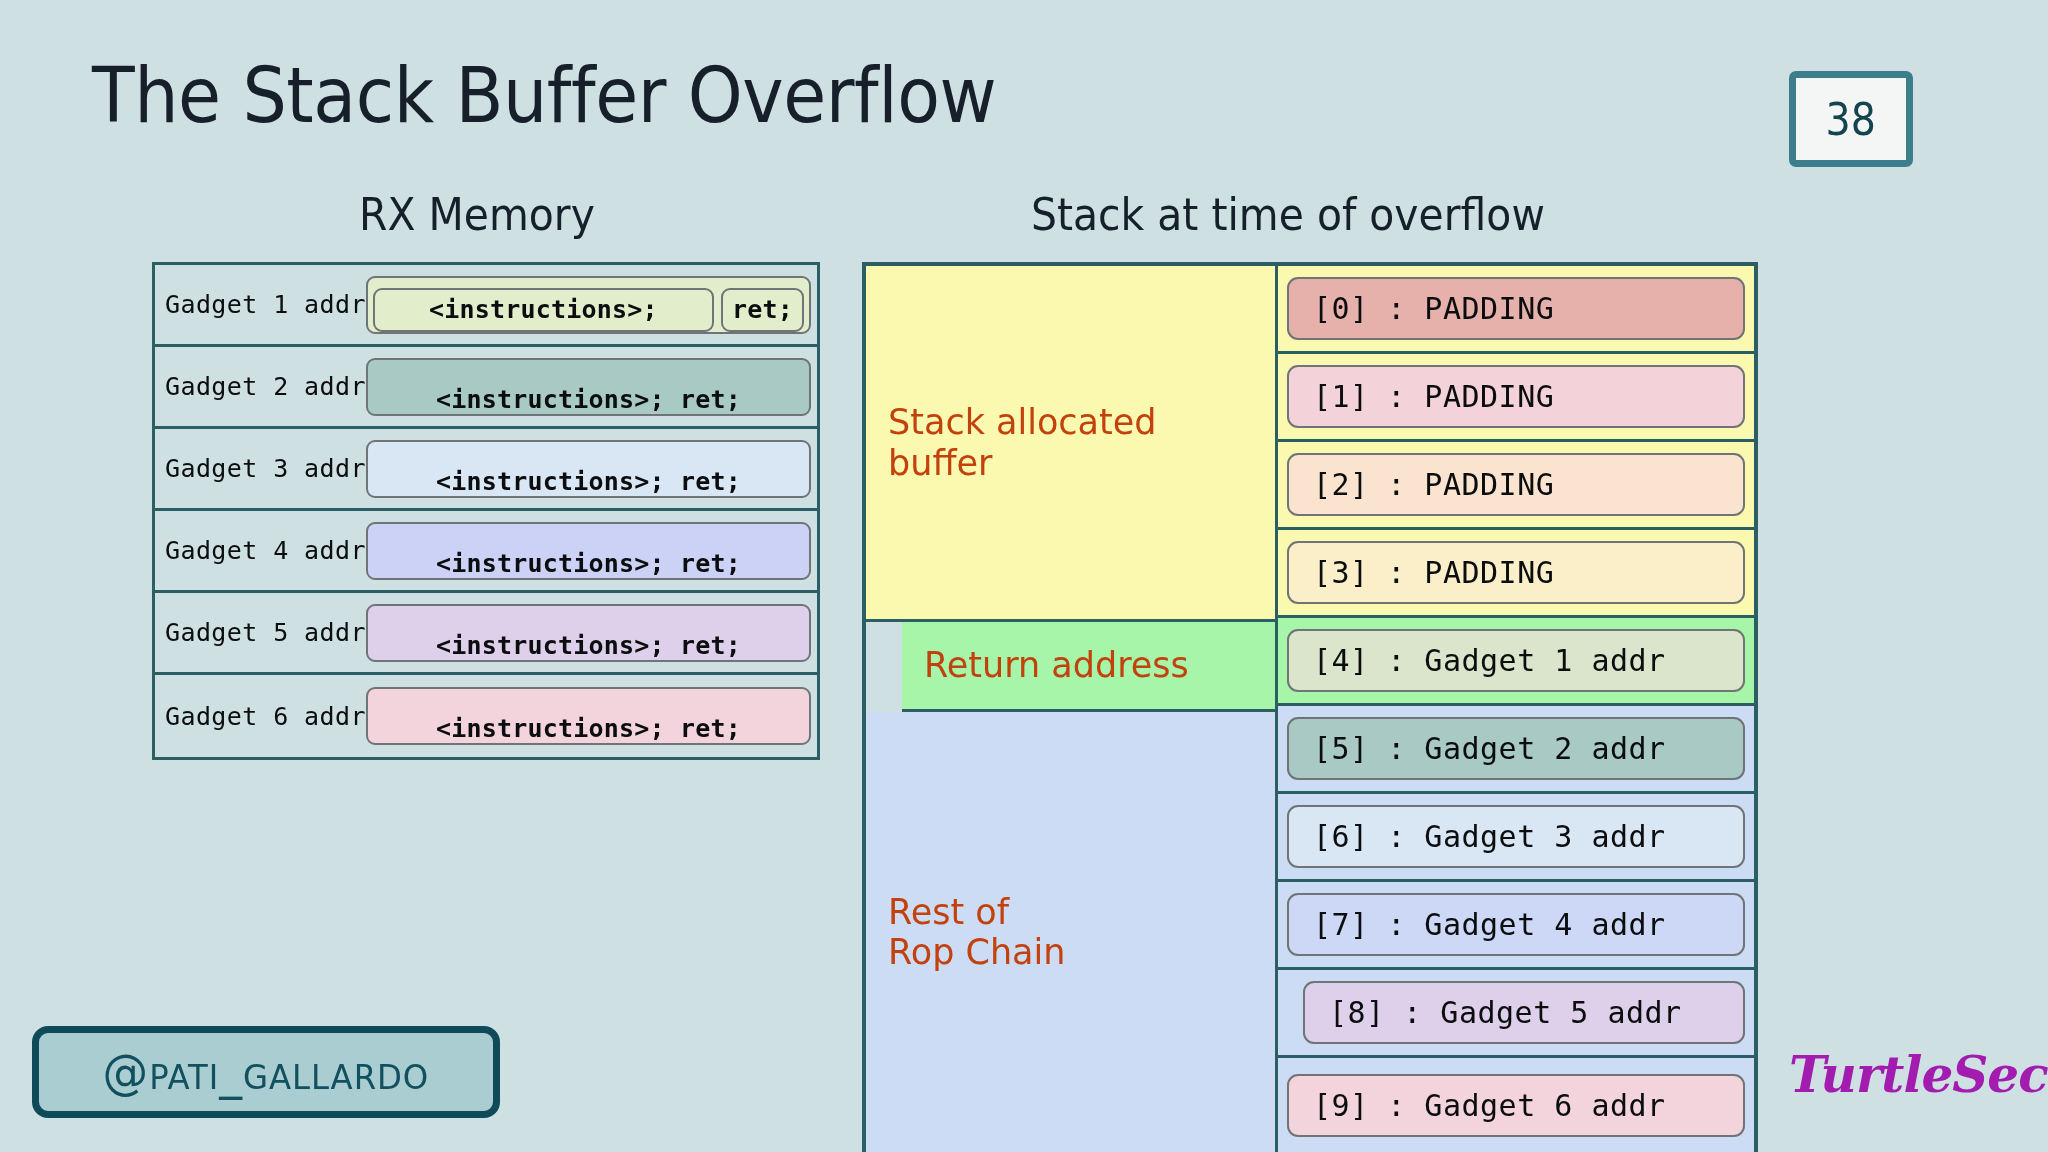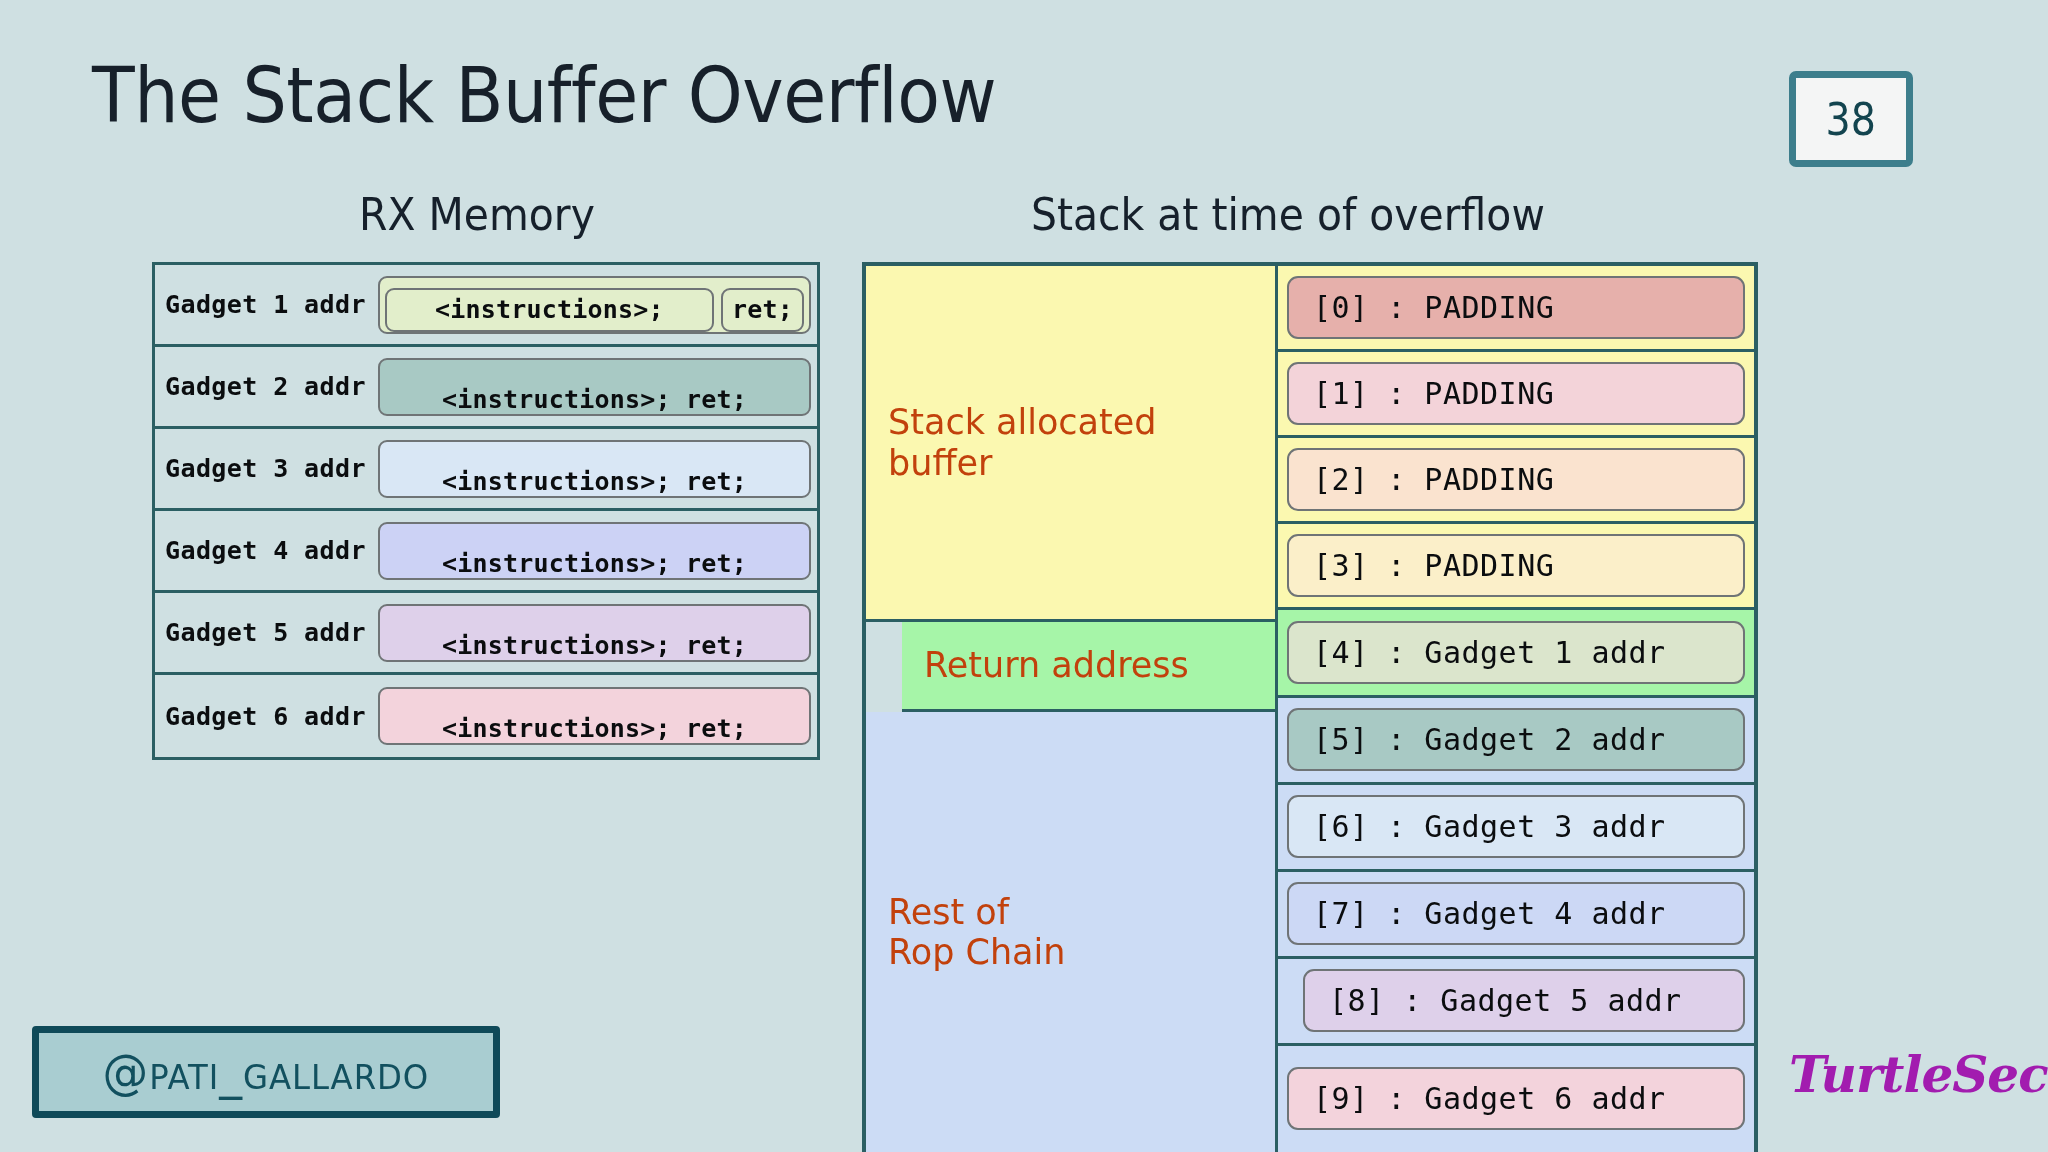--- a/index.html
+++ b/index.html
@@ -96,10 +96,9 @@
   .rx-addr {
     font-family: "DejaVu Sans Mono", monospace;
     font-size: 25px;
-    font-weight: bold;
+    font-weight: normal;
     color: #0b0d0f;
     white-space: nowrap;
-    padding-right: 12px;
     letter-spacing: 0.4px;
   }
   .rx-gadget {

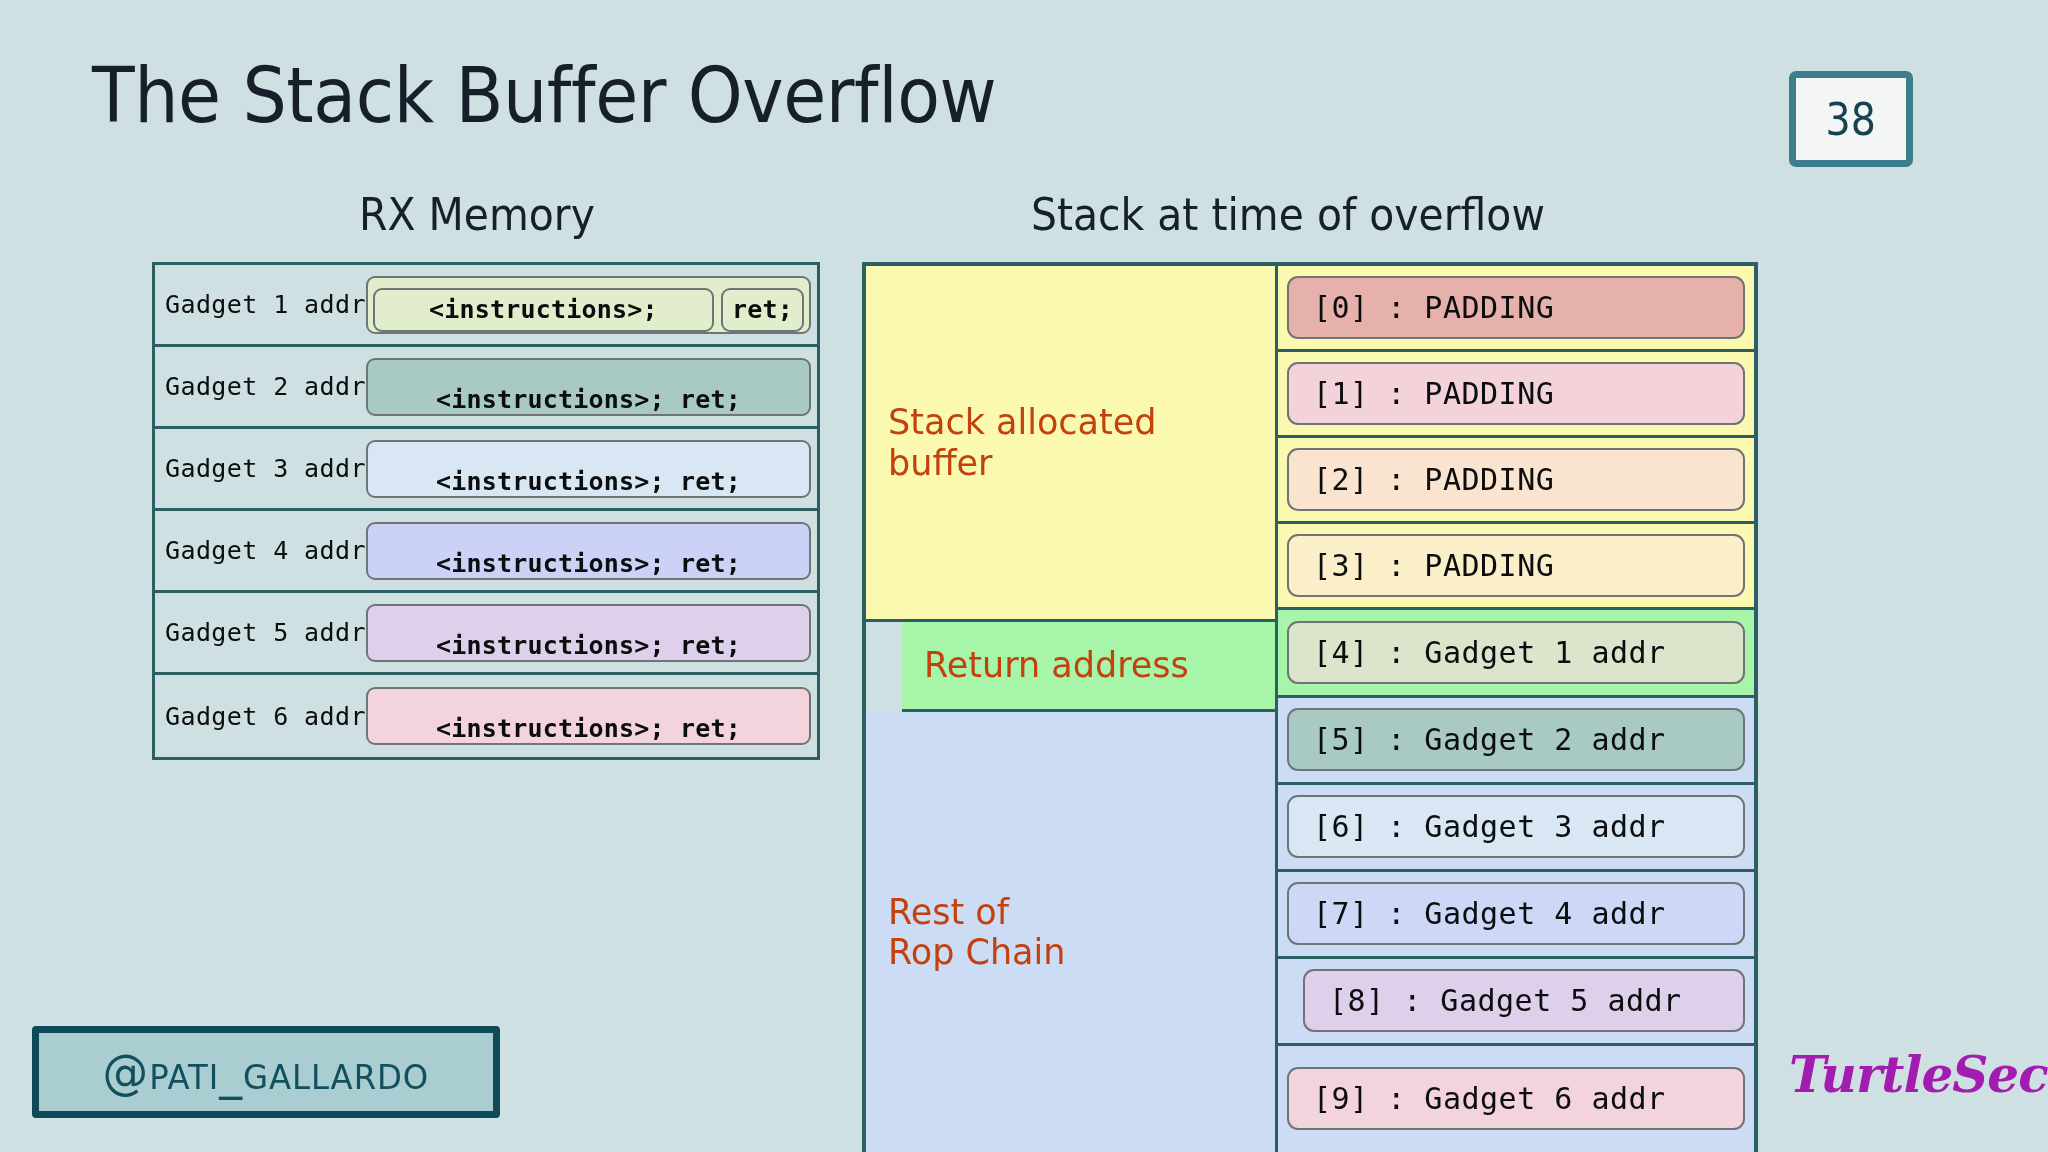--- a/index.html
+++ b/index.html
@@ -186,7 +186,7 @@
     box-sizing: border-box;
     display: flex;
     align-items: center;
-    padding: 2px 9px;
+    padding: 11px 9px;
     border-bottom: 3px solid #2b5f63;
   }
   .slot-cell:last-child { border-bottom: none; }

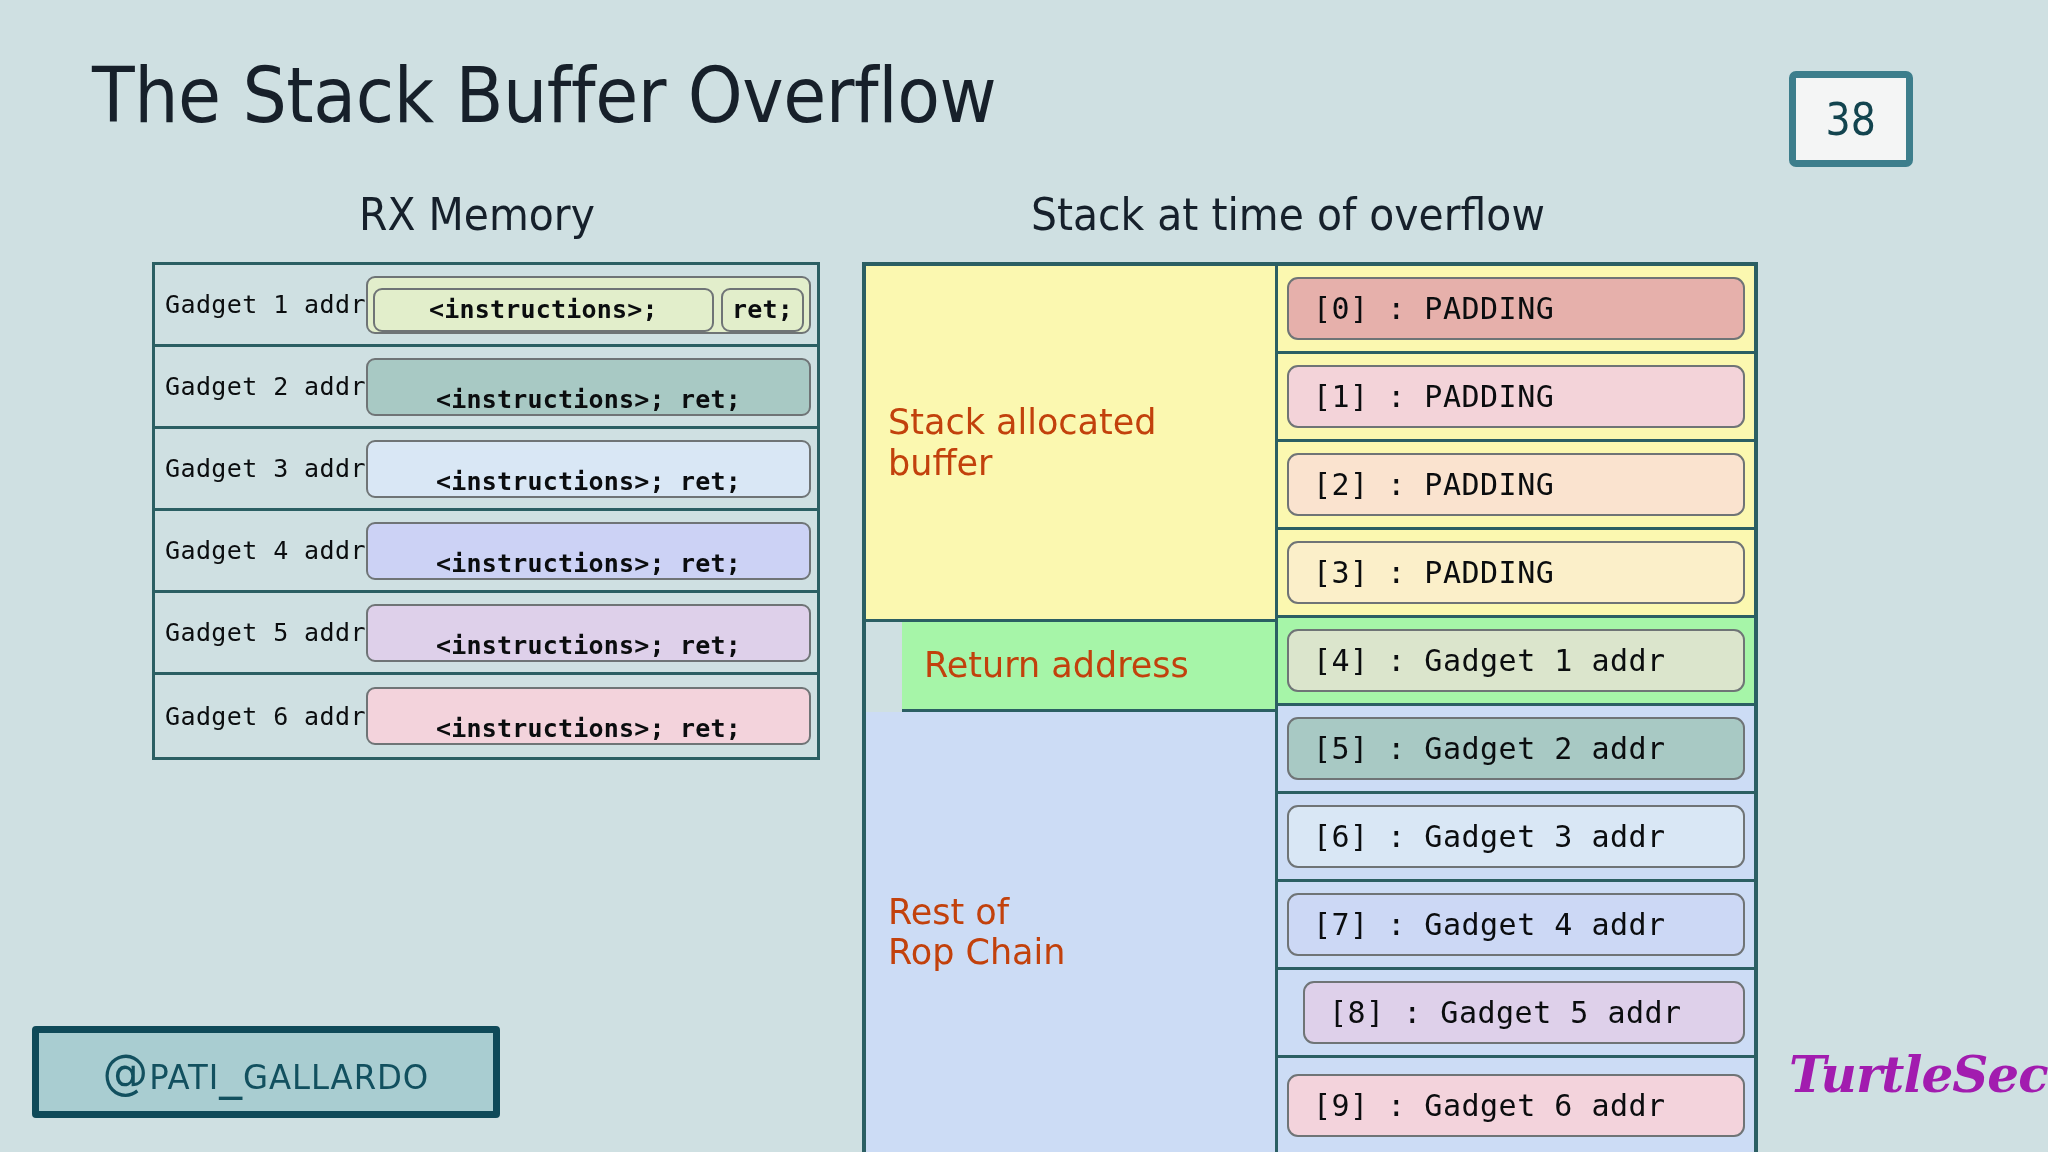--- a/index.html
+++ b/index.html
@@ -219,7 +219,7 @@
     width: 468px;
     height: 92px;
     border: 7px solid #0f4a59;
-    border-radius: 4px;
+    border-radius: 16px;
     background: #a9cdd1;
     display: flex;
     align-items: center;

